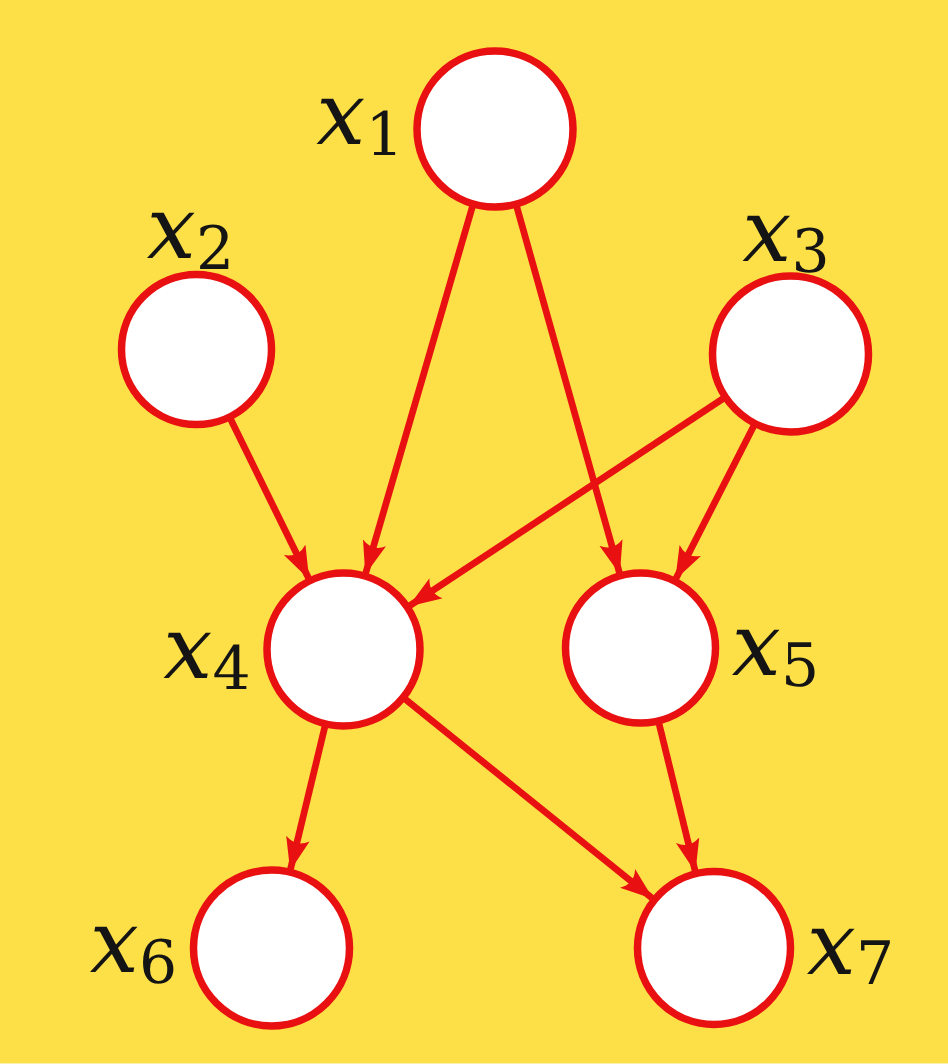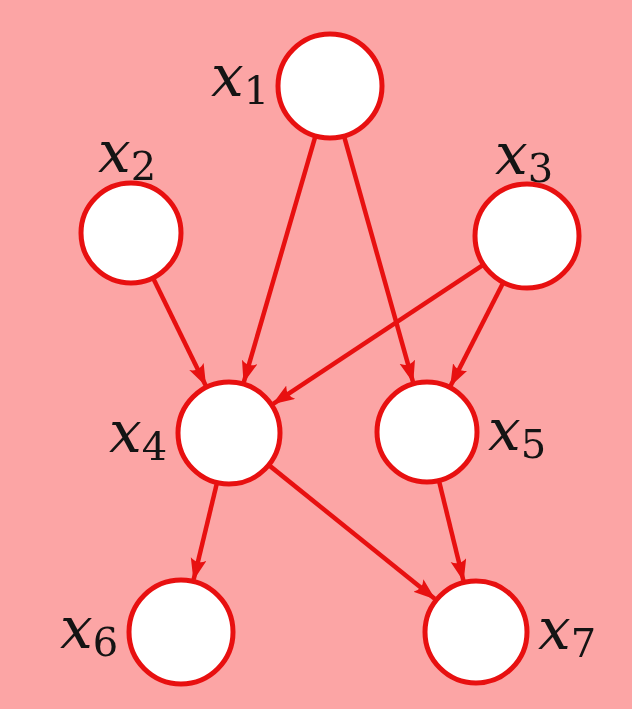--- a/index.html
+++ b/index.html
@@ -12,7 +12,7 @@
     position: relative;
     width: 632px;
     height: 709px;
-    background: #fca5a5;
+    background: #fde047;
     overflow: hidden;
   }
   .stage svg {

